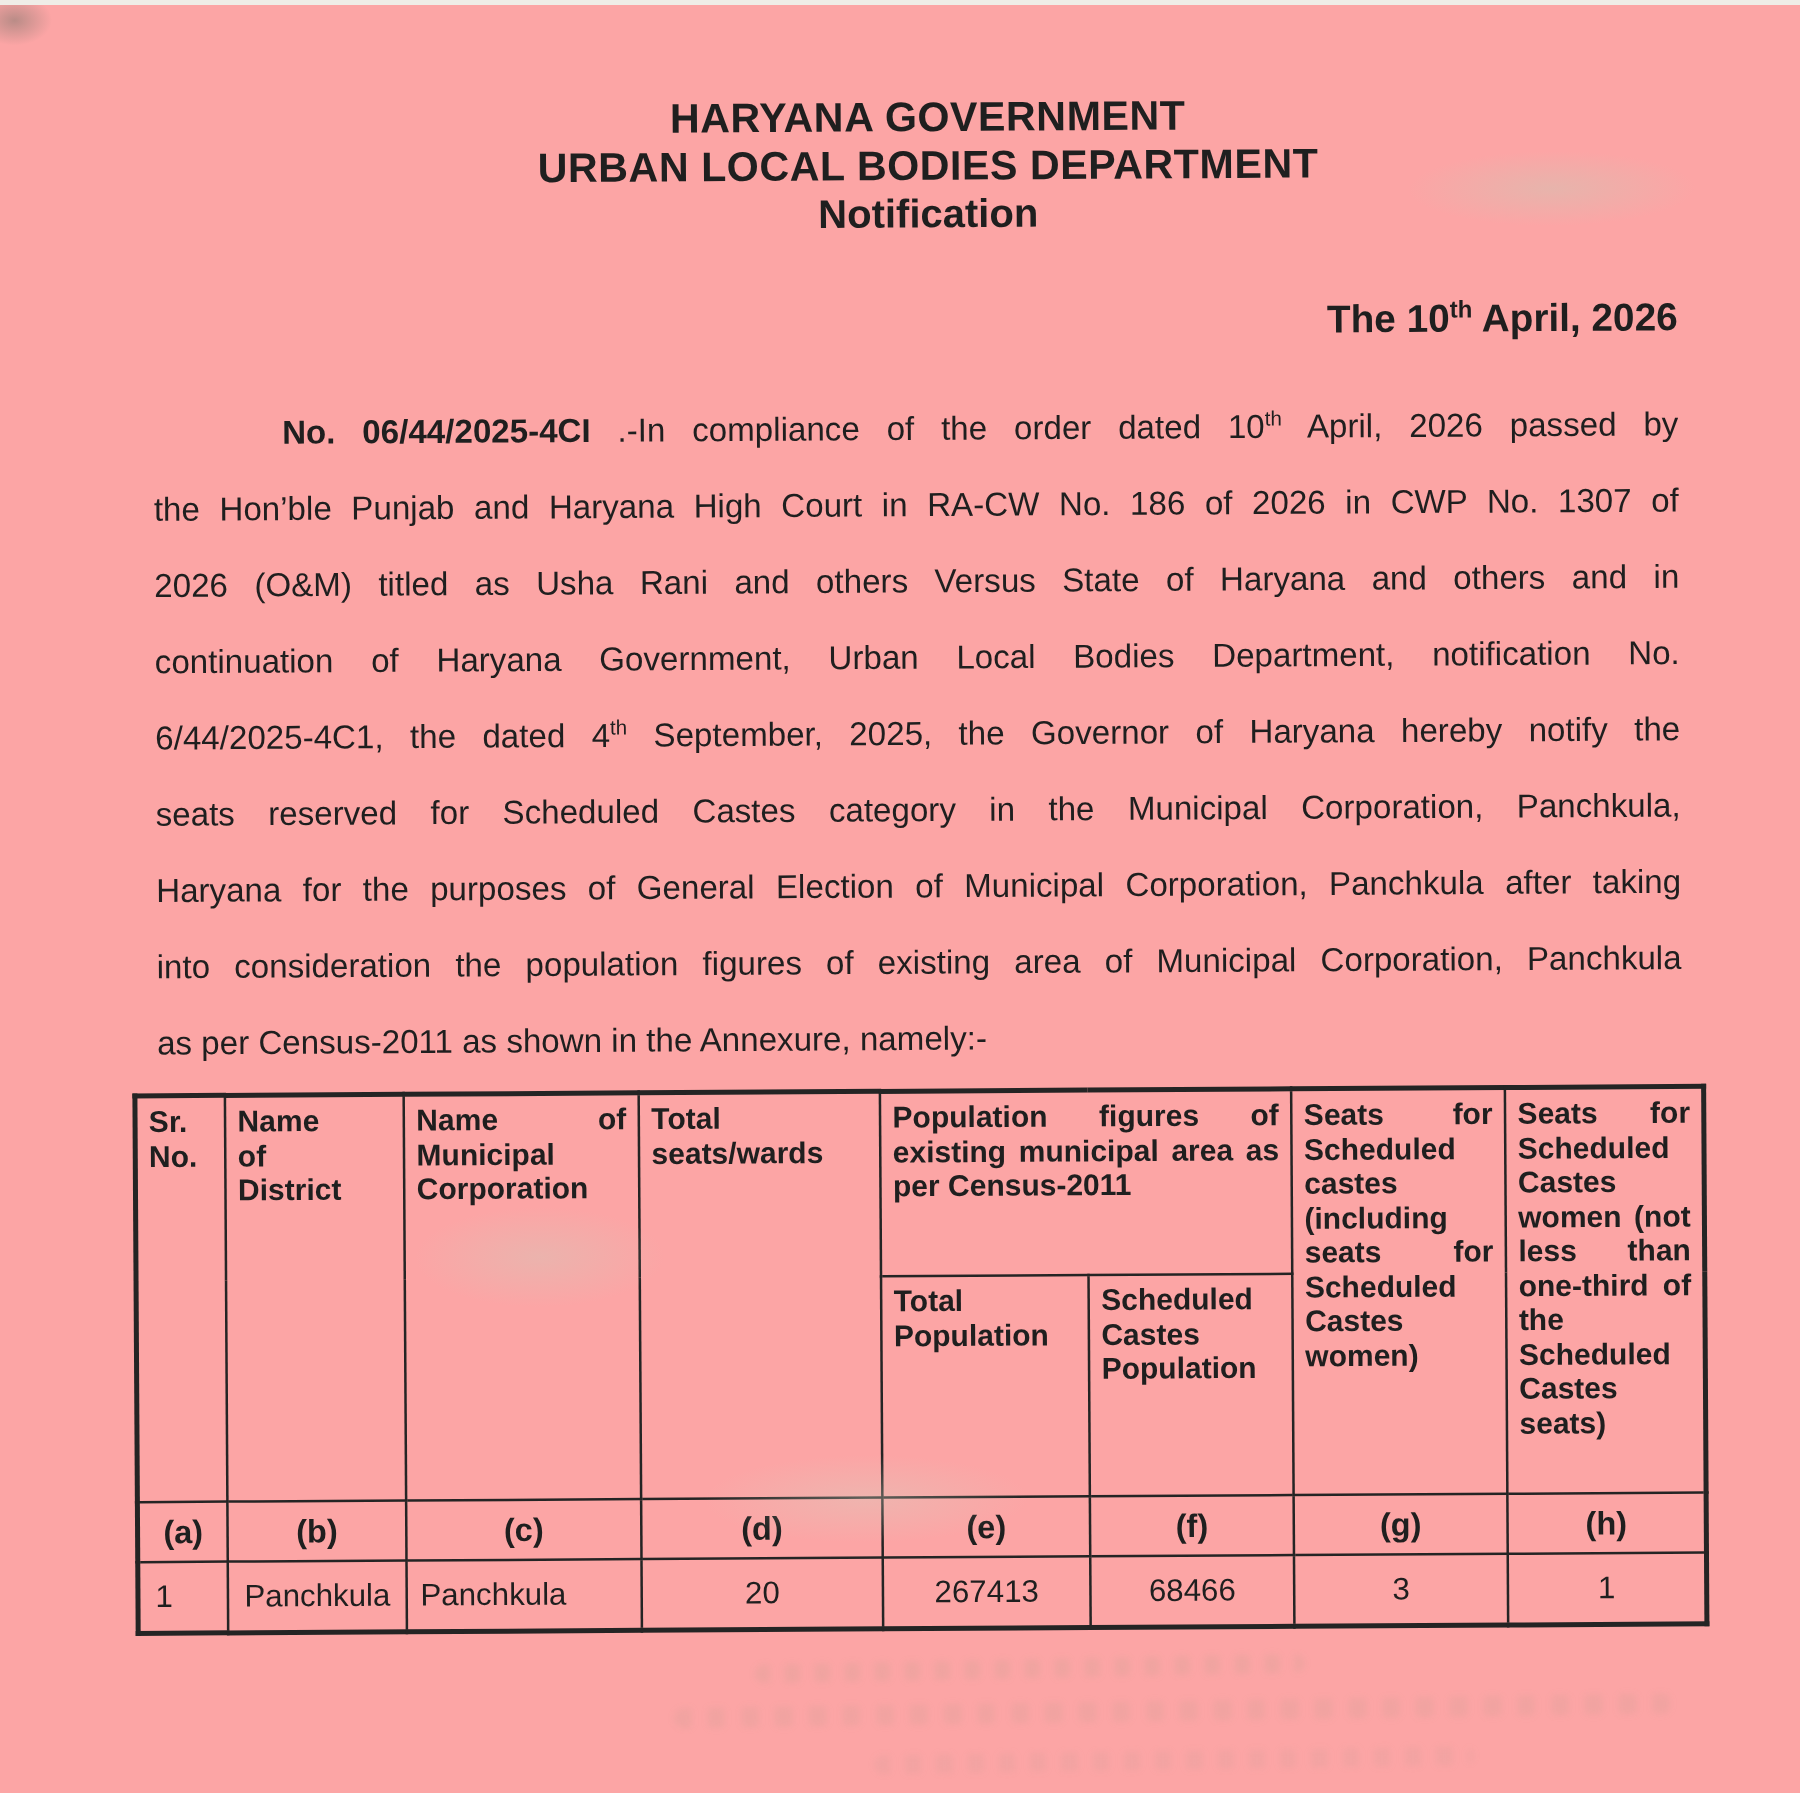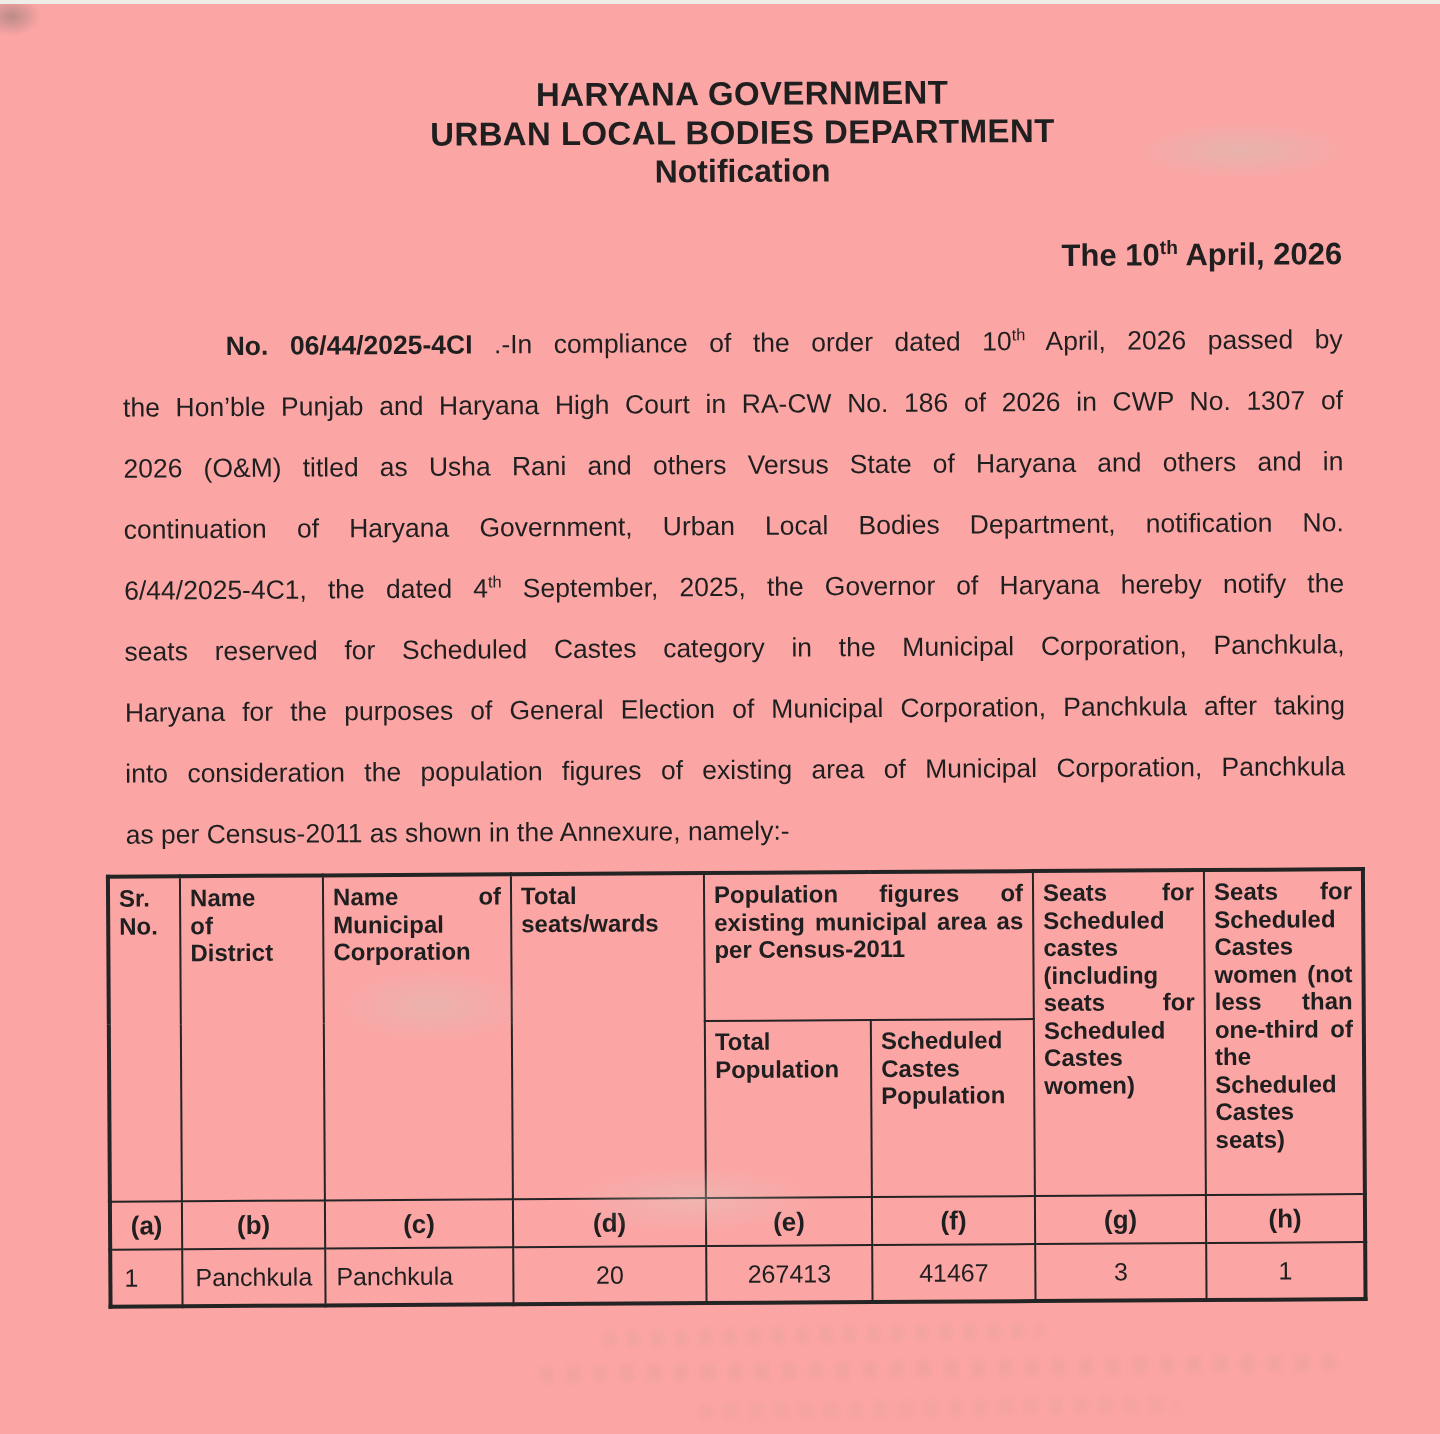--- a/index.html
+++ b/index.html
@@ -189,7 +189,7 @@
             <td class="cl">Panchkula</td>
             <td>20</td>
             <td>267413</td>
-            <td>41467</td>
+            <td>68466</td>
             <td>3</td>
             <td>1</td>
           </tr>

